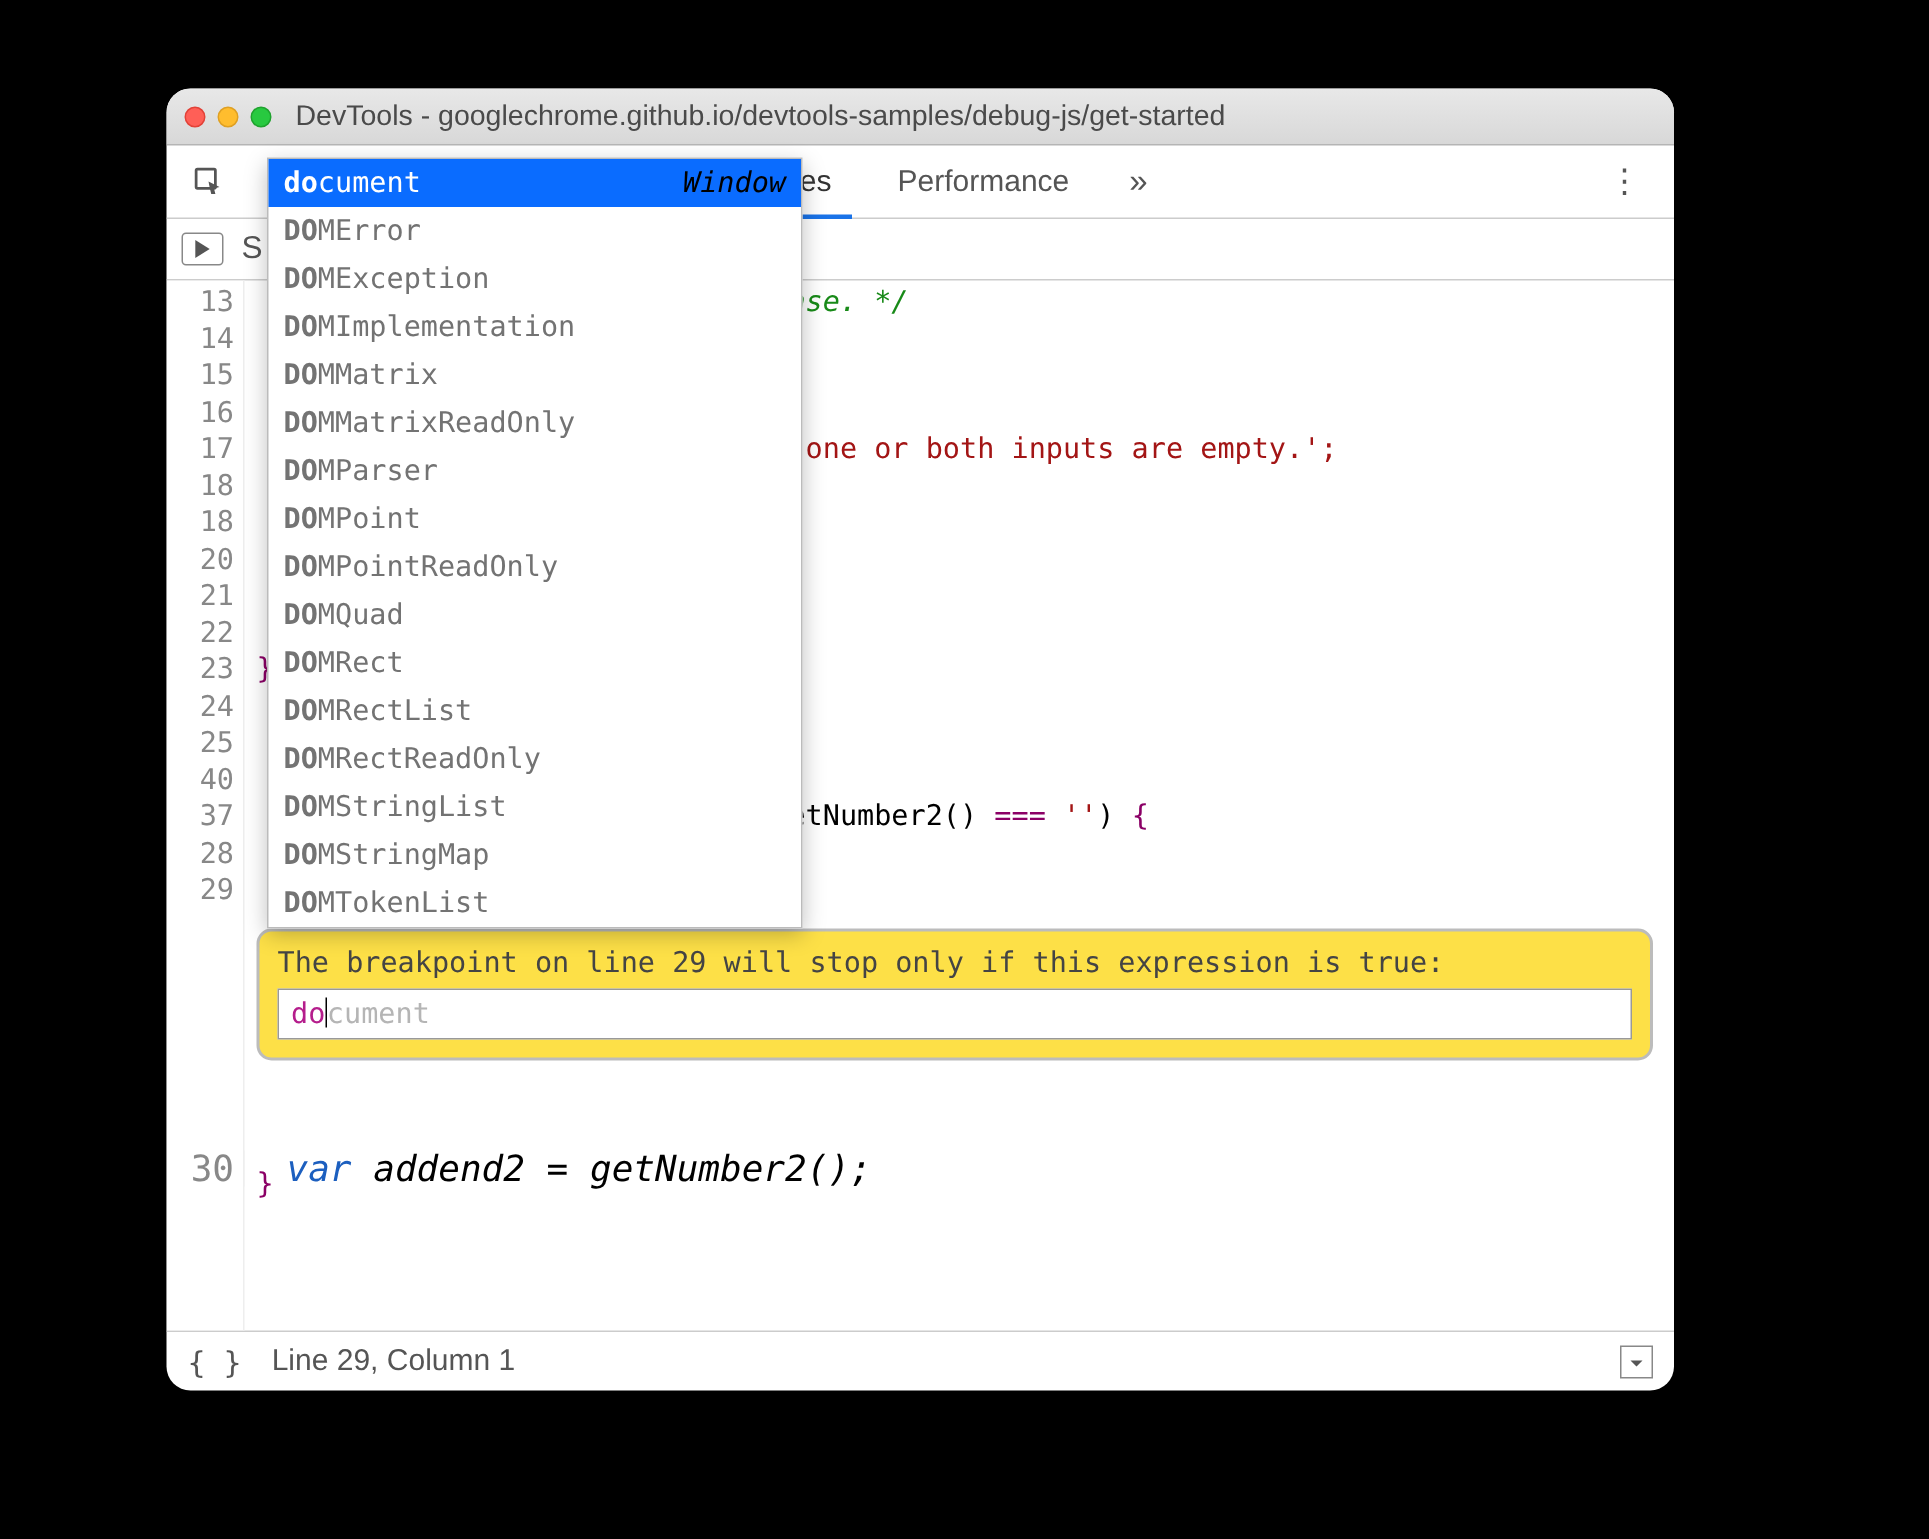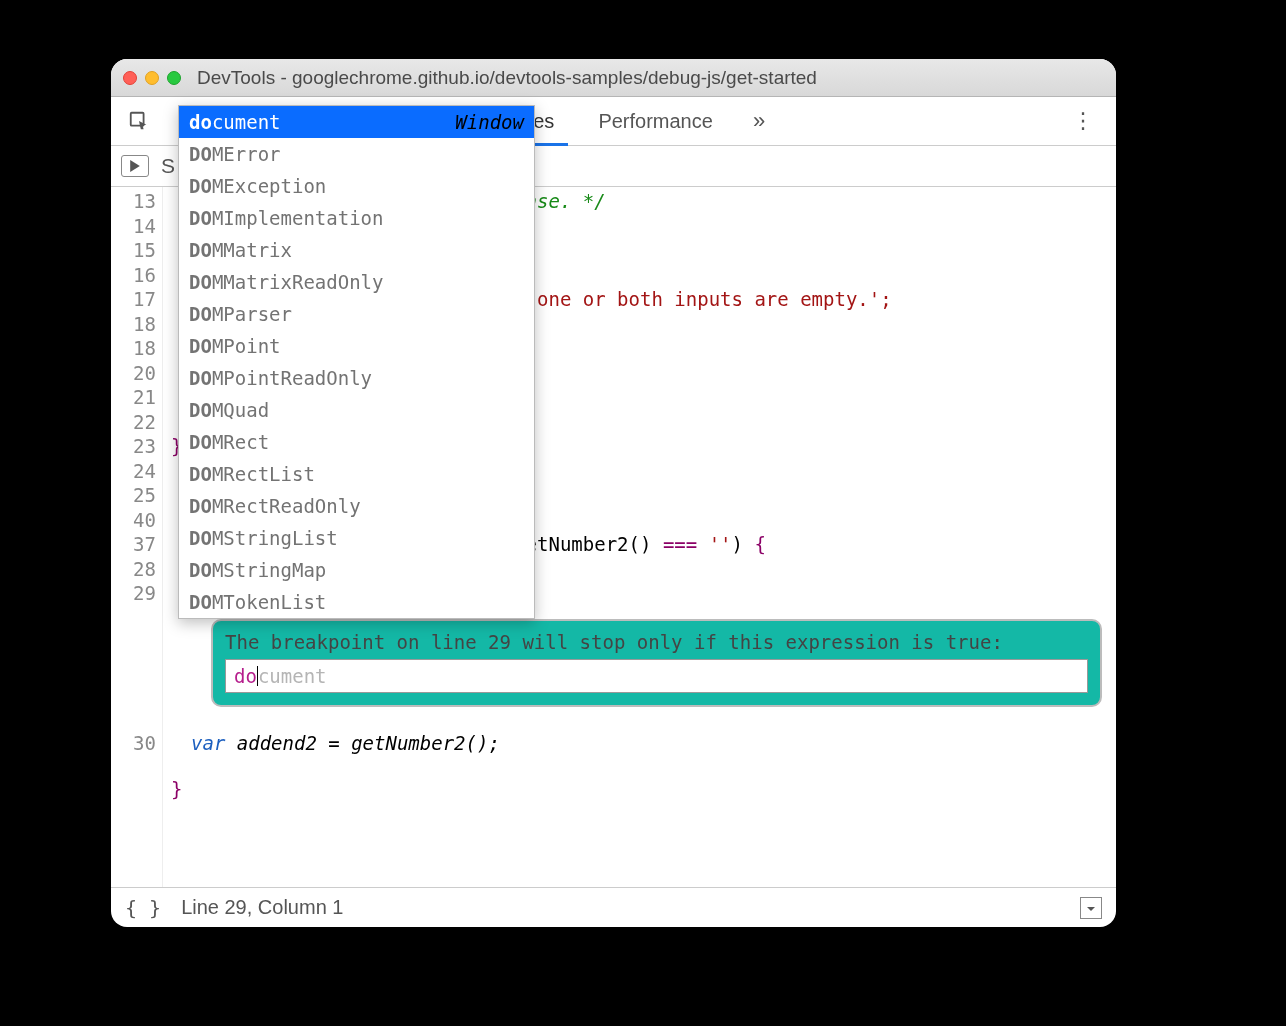--- a/index.html
+++ b/index.html
@@ -99,14 +99,13 @@
     position: absolute;
     left: 60px; right: 14px;
     top: 432px;
-    background: #14b8a6;
+    background: #fde047;
     border: 2px solid #bcbcbc;
     border-radius: 10px;
     padding: 10px 12px 12px;
     font-family: Menlo, Consolas, monospace;
     font-size: 19px;
     color: #444;
-    margin-left: 40px;
   }
   .bp-input {
     width: 100%;

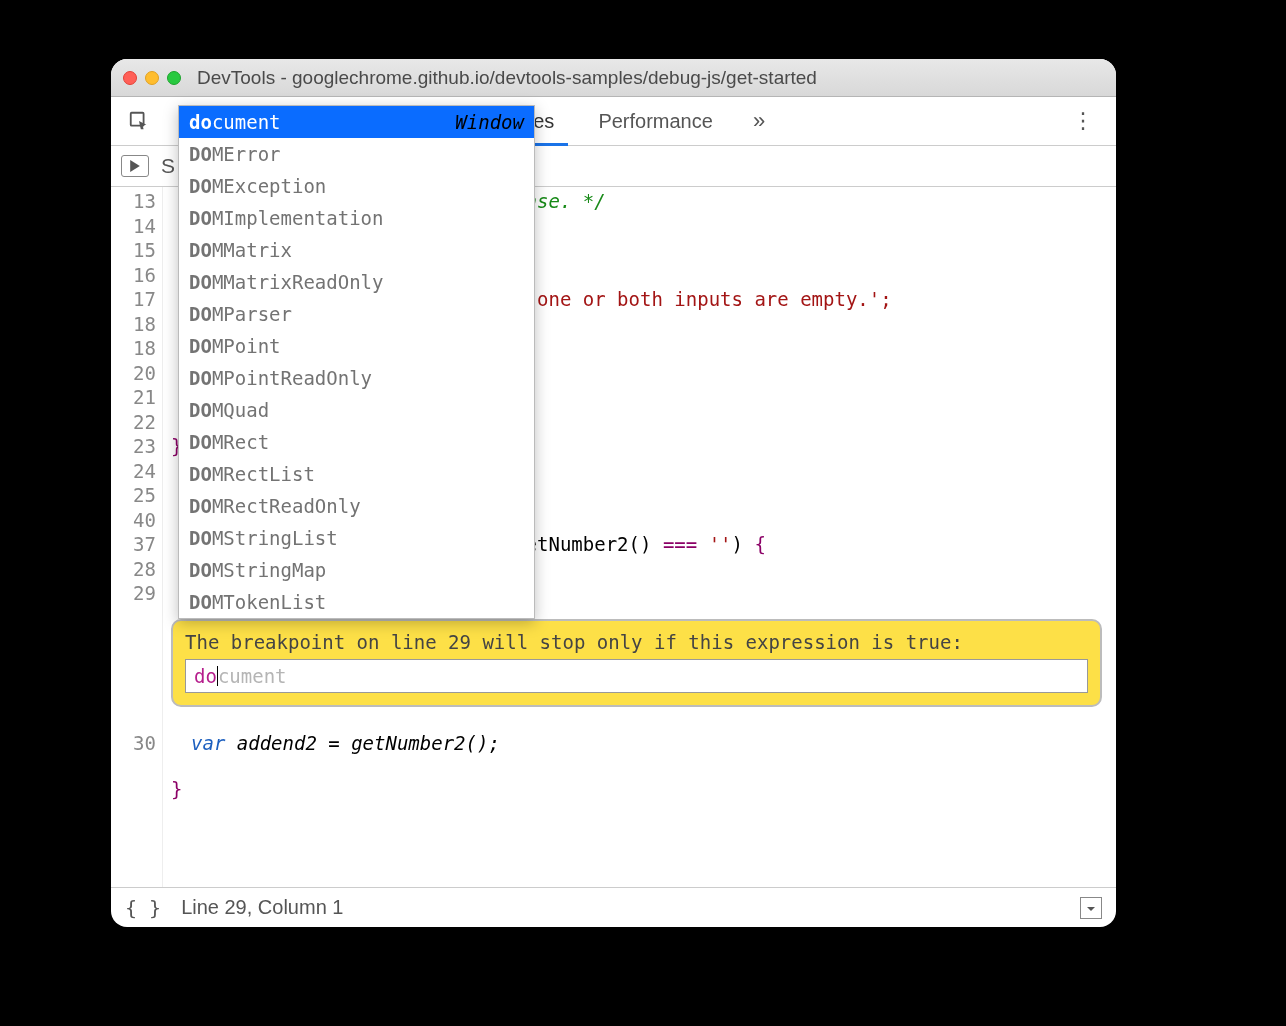--- a/index.html
+++ b/index.html
@@ -123,10 +123,10 @@
   .line30-row {
     position: absolute;
     left: 0; right: 0;
-    top: 544px;
+    top: 580px;
     display:flex;
     font-family: Menlo, Consolas, monospace;
-    font-size: 19px;
+    font-size: 24px;
     line-height: 24px;
   }
   .line30-row .g { width:52px; text-align:right; padding-right:6px; color:#888; border-right:1px solid #eee; }

